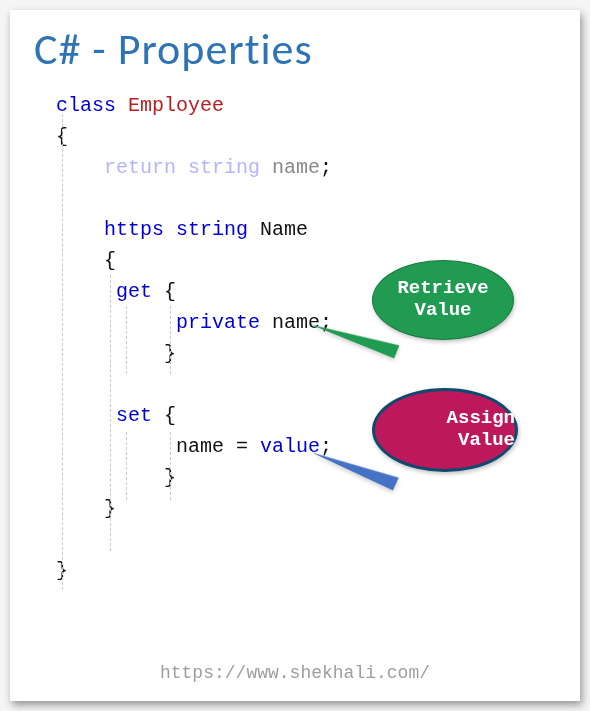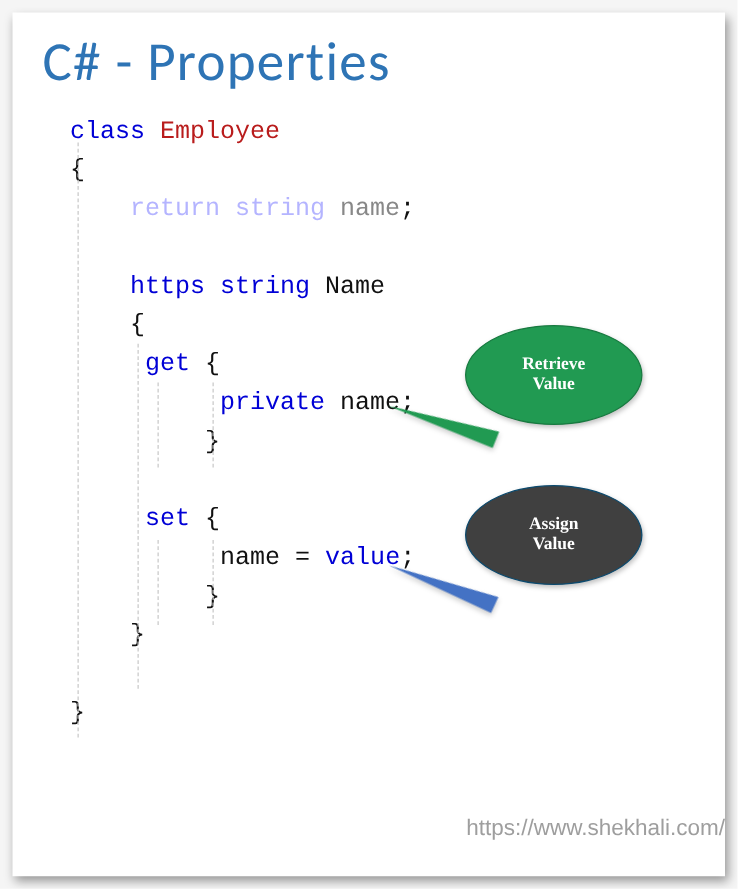--- a/index.html
+++ b/index.html
@@ -54,8 +54,8 @@
     height: 78px;
     border-radius: 50%;
     color: #fff;
-    font-family: Liberation Serif, serif;
-    font-size: 14px;
+    font-family: Liberation Mono, monospace;
+    font-size: 19px;
     font-weight: 700;
     display: flex;
     flex-direction: column;

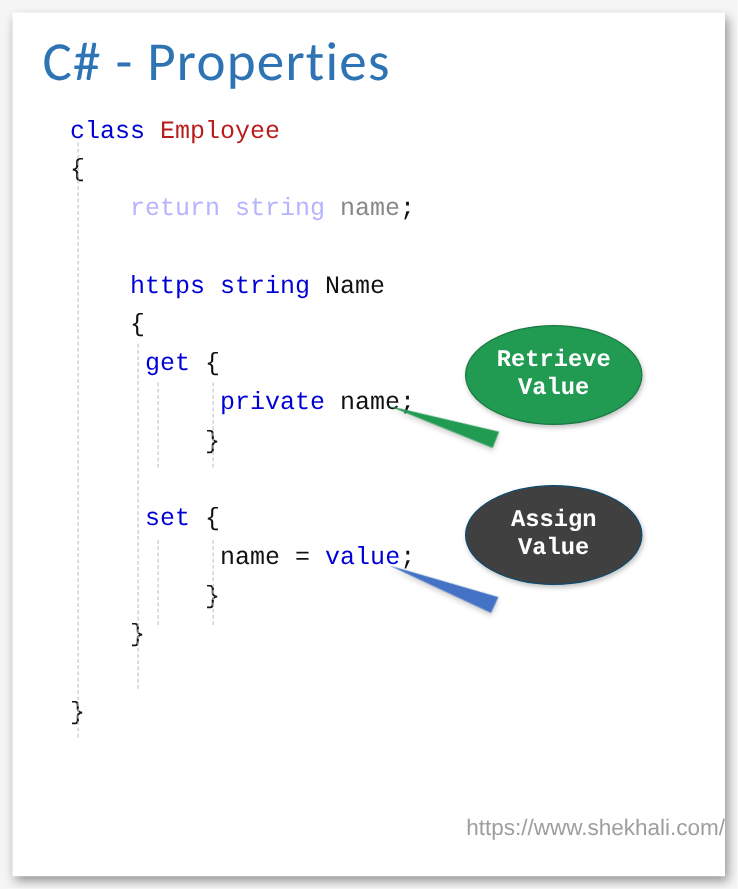--- a/index.html
+++ b/index.html
@@ -66,7 +66,7 @@
     box-shadow: 1px 2px 4px rgba(0,0,0,0.25);
   }
   .callout.green { background: #219a52; border: 1px solid #187a40; }
-  .callout.blue  { background: #404040; border: 1px solid #0c4a6e; }
+  .callout.blue  { background: #be185d; border: 3px solid #0c4a6e; align-items: flex-end; }
 
   .tail {
     position: absolute;

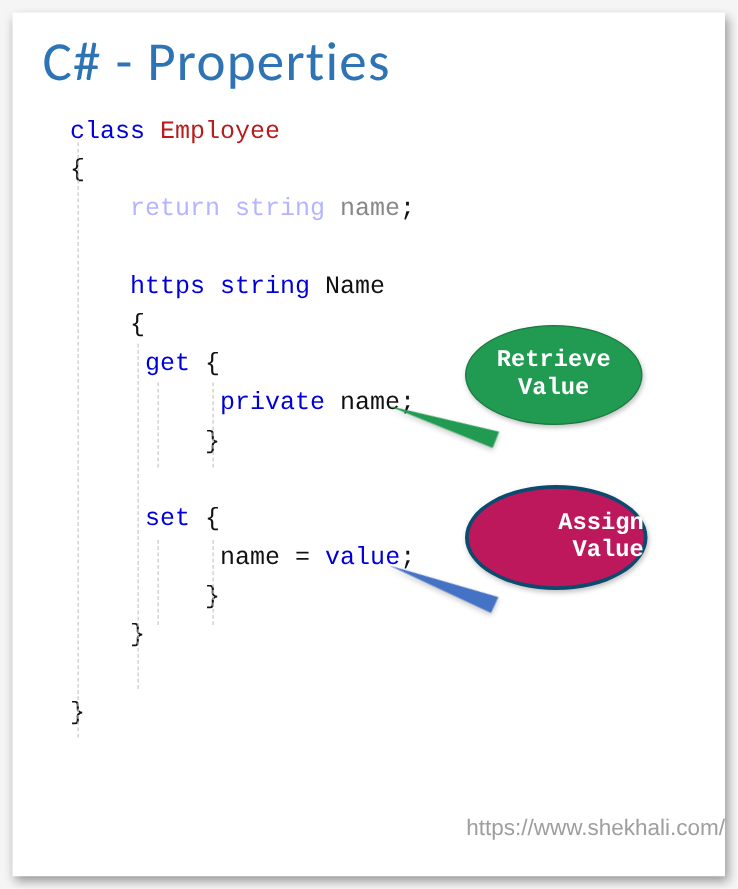--- a/index.html
+++ b/index.html
@@ -92,11 +92,11 @@
 
   .footer-url {
     position: absolute;
-    bottom: 28px;
+    bottom: 18px;
     width: 100%;
-    text-align: right;
+    text-align: center;
     color: #9e9e9e;
-    font-family: Liberation Sans, sans-serif;
+    font-family: Liberation Mono, monospace;
     font-size: 18px;
   }
 </style>

